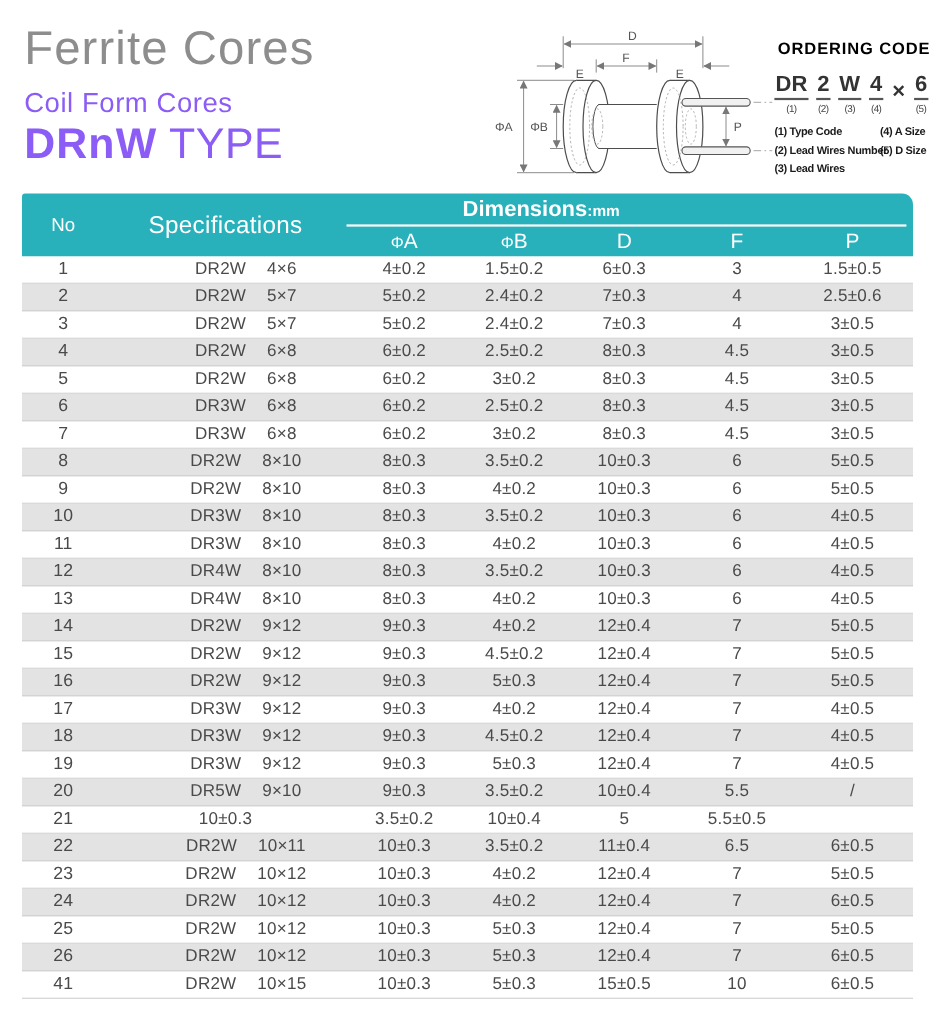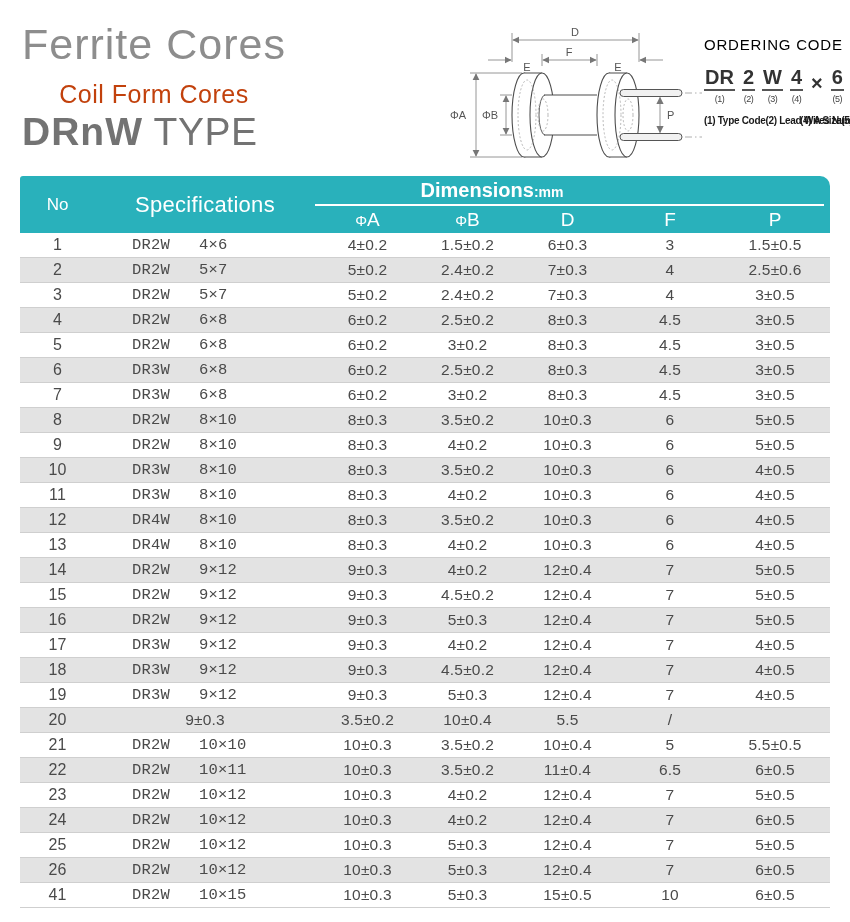--- a/index.html
+++ b/index.html
@@ -22,7 +22,7 @@
 
   
   .ordering{position:absolute;left:704px;top:36px;width:145px;color:#111;}
-  .oc-head{font-size:15px;font-weight:normal;letter-spacing:0.8px;color:#000;}
+  .oc-head{font-size:15px;font-weight:bold;letter-spacing:0.8px;color:#000;text-align:center;}
   .oc-code{display:flex;align-items:center;margin-top:13px;gap:7px;}
   .oc-part{display:flex;flex-direction:column;align-items:center;}
   .oc-char{font-size:20px;font-weight:bold;color:#333;border-bottom:2px solid #555;

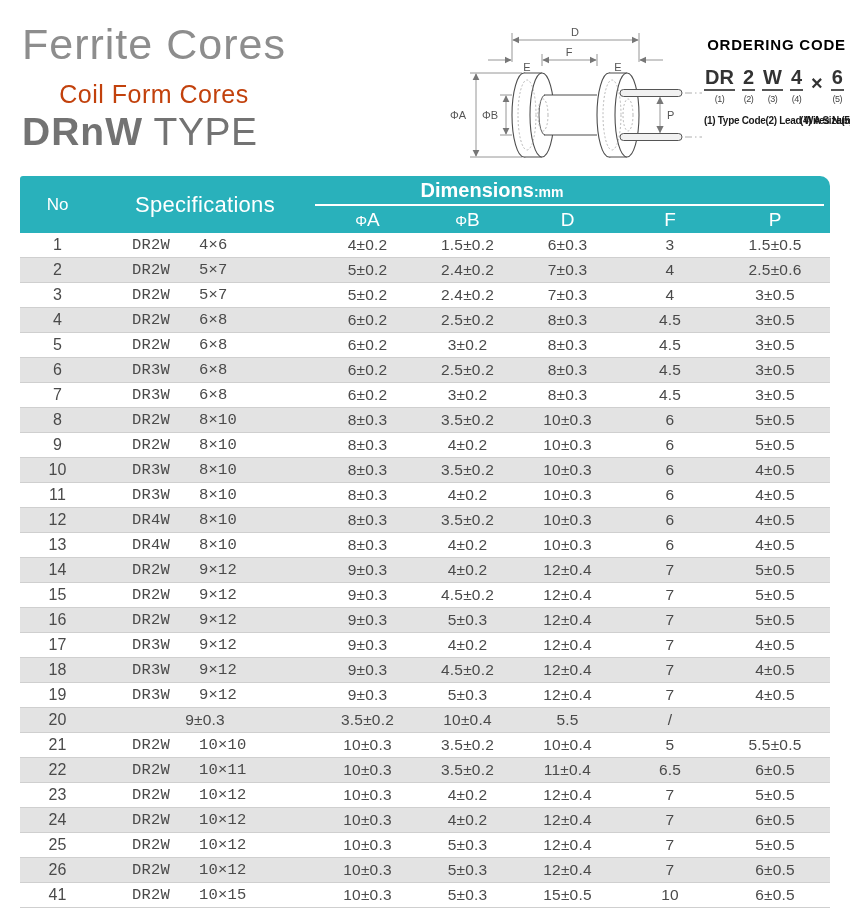--- a/index.html
+++ b/index.html
@@ -16,7 +16,7 @@
   
   .titles{position:absolute;left:22px;top:22px;}
   .t1{font-size:43px;color:#8d8d8d;letter-spacing:1px;line-height:1.05;}
-  .t2{font-size:25px;color:#c2410c;margin-top:13px;letter-spacing:0.5px;text-align:center;}
+  .t2{font-size:25px;color:#8b5cf6;margin-top:13px;letter-spacing:0.5px;}
   .t3{font-size:39px;color:#737373;margin-top:1px;letter-spacing:0.5px;}
   .t3 .b{font-weight:bold;letter-spacing:1px;}
 

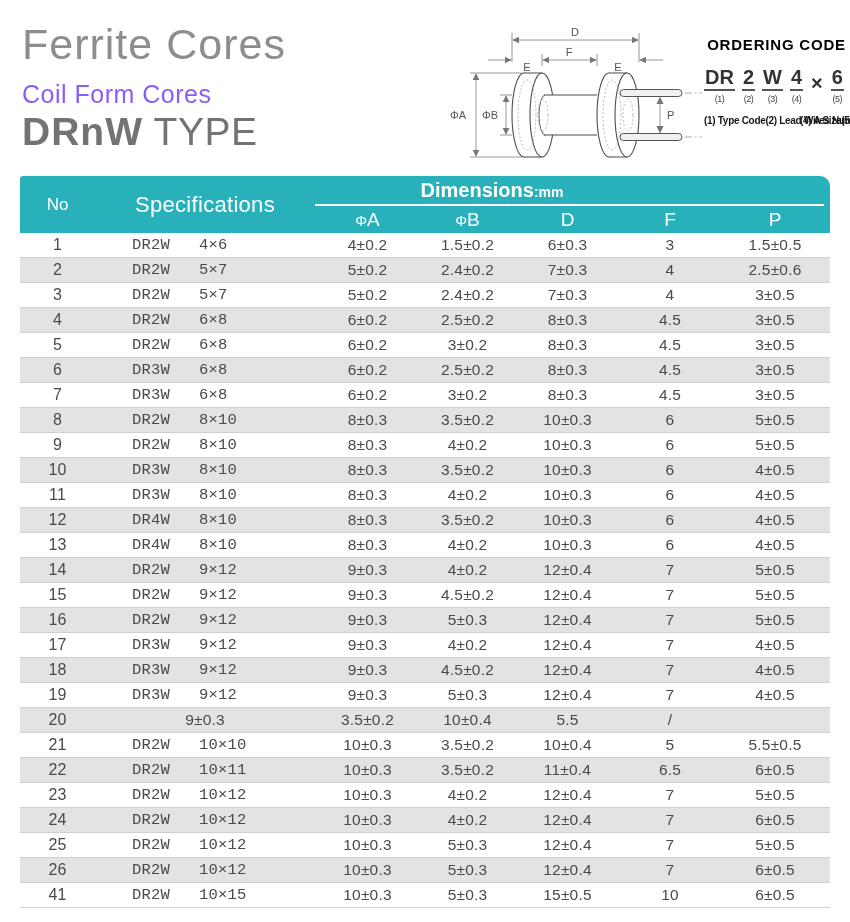--- a/index.html
+++ b/index.html
@@ -17,7 +17,7 @@
   .titles{position:absolute;left:22px;top:22px;}
   .t1{font-size:43px;color:#8d8d8d;letter-spacing:1px;line-height:1.05;}
   .t2{font-size:25px;color:#8b5cf6;margin-top:13px;letter-spacing:0.5px;}
-  .t3{font-size:39px;color:#737373;margin-top:1px;letter-spacing:0.5px;}
+  .t3{font-size:39px;color:#8b5cf6;margin-top:1px;letter-spacing:0.5px;}
   .t3 .b{font-weight:bold;letter-spacing:1px;}
 
   

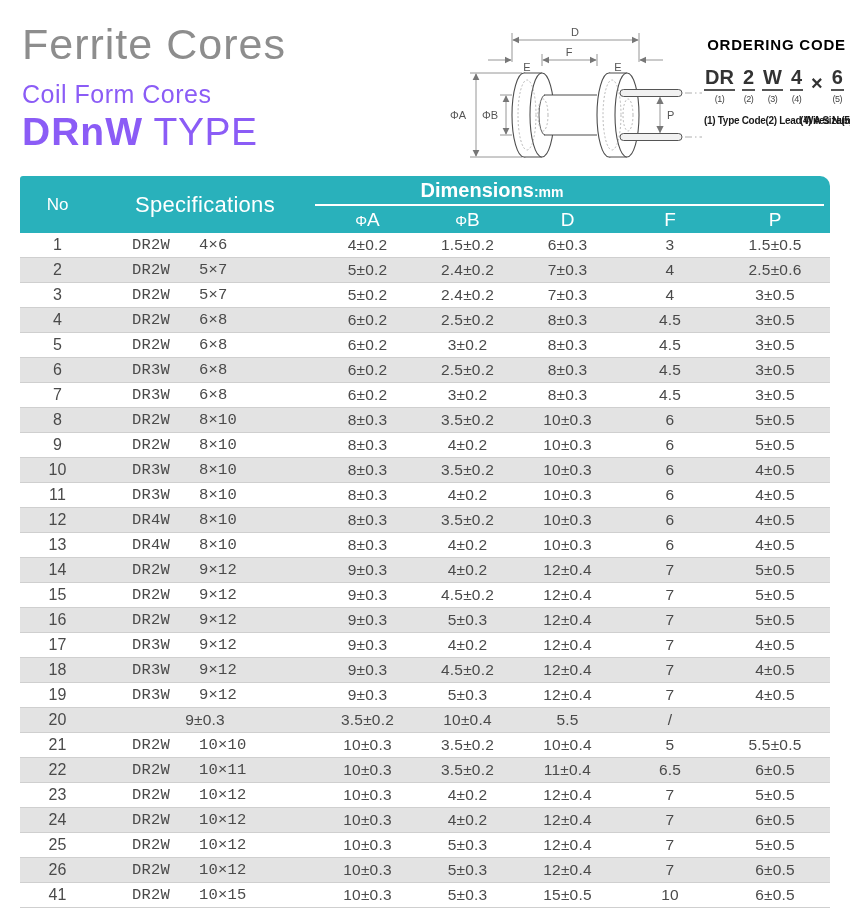--- a/index.html
+++ b/index.html
@@ -30,7 +30,7 @@
   .oc-part.nounder .oc-char{border-bottom:none;}
   .oc-num{font-size:9px;color:#444;margin-top:3px;letter-spacing:-0.5px;}
   .oc-legend{display:flex;margin-top:9px;gap:4px;}
-  .oc-leg-col{display:flex;flex-direction:row;}
+  .oc-leg-col{display:flex;flex-direction:column;}
   .oc-leg-col.l{width:92px;}
   .oc-leg-item{font-size:10px;font-weight:bold;color:#1a1a1a;line-height:1.65;
     white-space:nowrap;letter-spacing:-0.3px;}

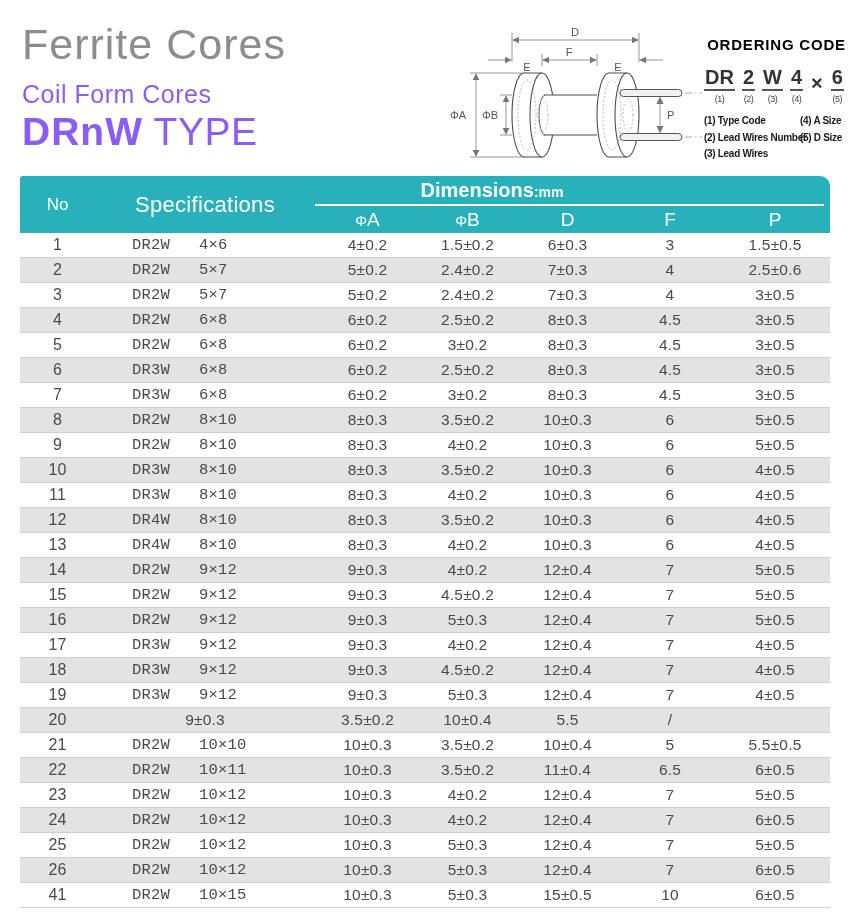--- a/index.html
+++ b/index.html
@@ -61,7 +61,7 @@
   .trow.alt{background:var(--alt);}
   .tcell{text-align:center;letter-spacing:0.2px;}
   .tcell.cno{font-size:16px;}
-  .tcell.cspec{text-align:left;padding-left:37px;white-space:pre;word-spacing:5px;font-family:Liberation Mono, monospace;}
+  .tcell.cspec{text-align:center;padding-left:37px;white-space:pre;word-spacing:5px;}
 </style>
 </head>
 <body>

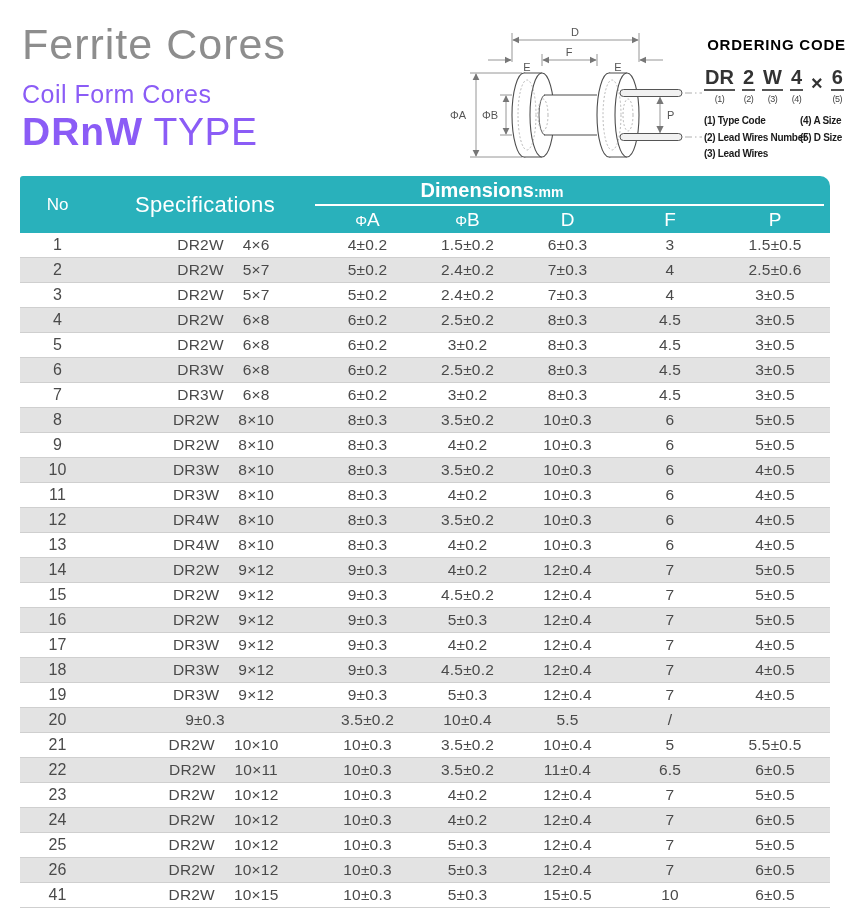--- a/index.html
+++ b/index.html
@@ -377,6 +377,7 @@
         </div>
         <div class="trow grid7 alt">
           <div class="tcell cno">20</div>
+          <div class="tcell cspec">DR5W  9×10</div>
           <div class="tcell">9±0.3</div>
           <div class="tcell">3.5±0.2</div>
           <div class="tcell">10±0.4</div>

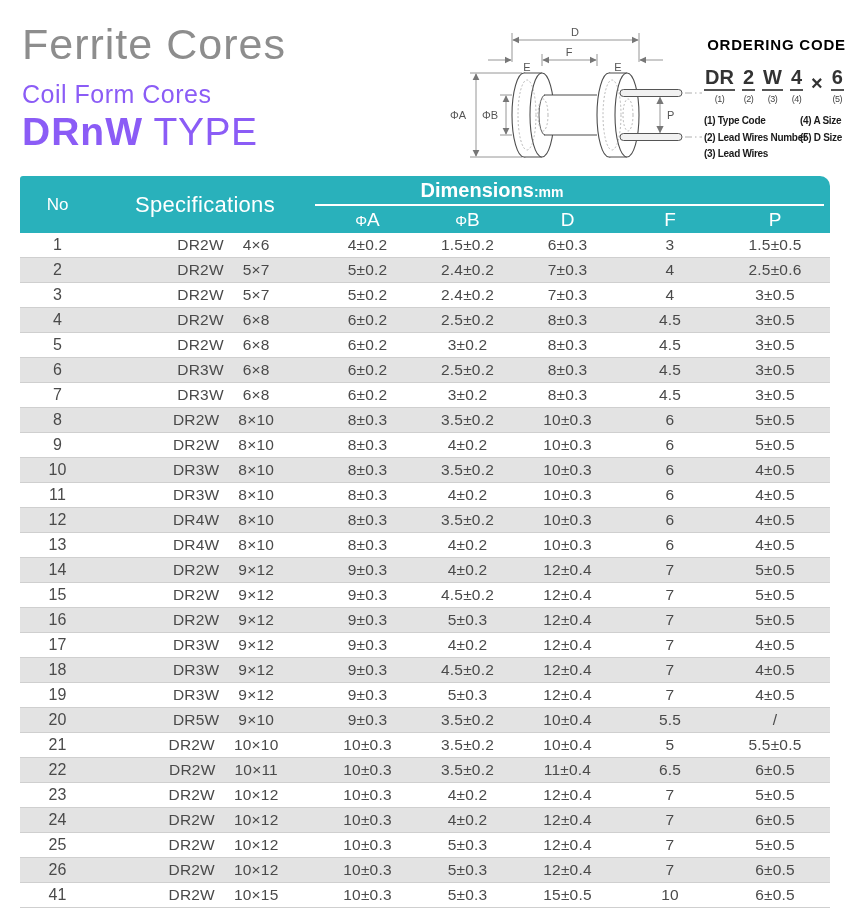--- a/index.html
+++ b/index.html
@@ -386,7 +386,6 @@
         </div>
         <div class="trow grid7">
           <div class="tcell cno">21</div>
-          <div class="tcell cspec">DR2W  10×10</div>
           <div class="tcell">10±0.3</div>
           <div class="tcell">3.5±0.2</div>
           <div class="tcell">10±0.4</div>

